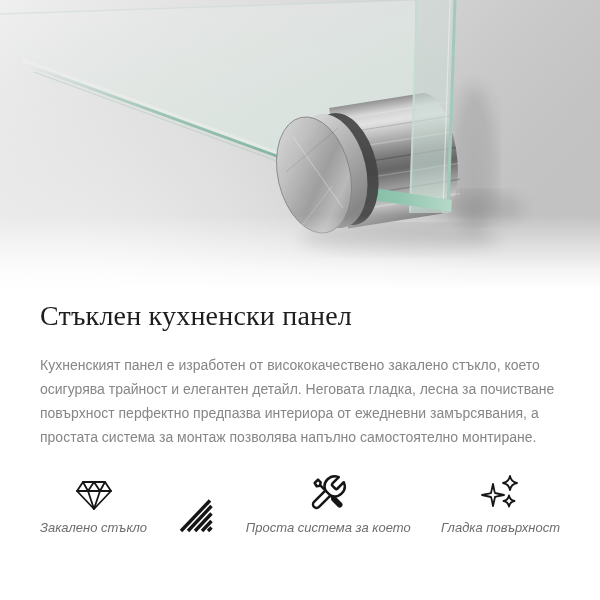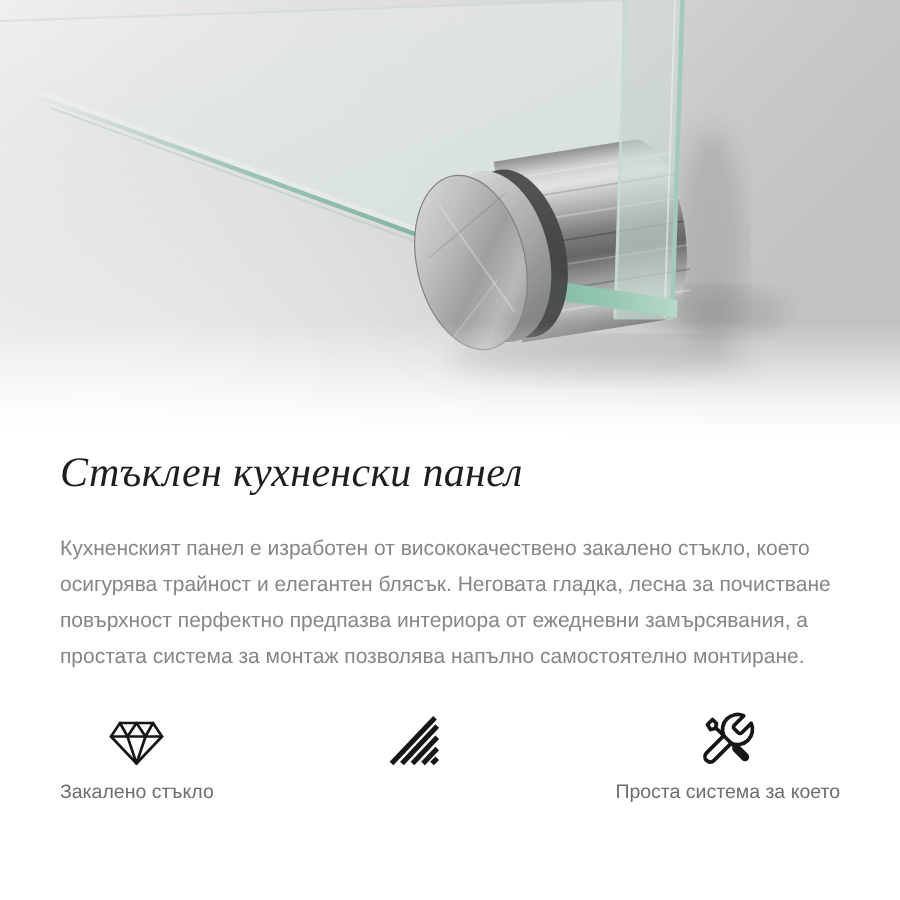--- a/index.html
+++ b/index.html
@@ -9,7 +9,7 @@
   .hero svg{display:block;}
   .content{padding:0 40px;}
   .heading{margin-top:8px;font-family:"Liberation Serif",serif;font-weight:400;
-           font-size:28px;line-height:36px;color:#1e1e1e;letter-spacing:.2px;font-style:italic;}
+           font-size:28px;line-height:36px;color:#1e1e1e;letter-spacing:.2px;}
   .desc{margin-top:7px;font-size:14px;line-height:24px;color:#868686;}
   .features{display:flex;justify-content:space-between;align-items:flex-start;margin-top:18px;}
   .feature{display:flex;flex-direction:column;align-items:center;}

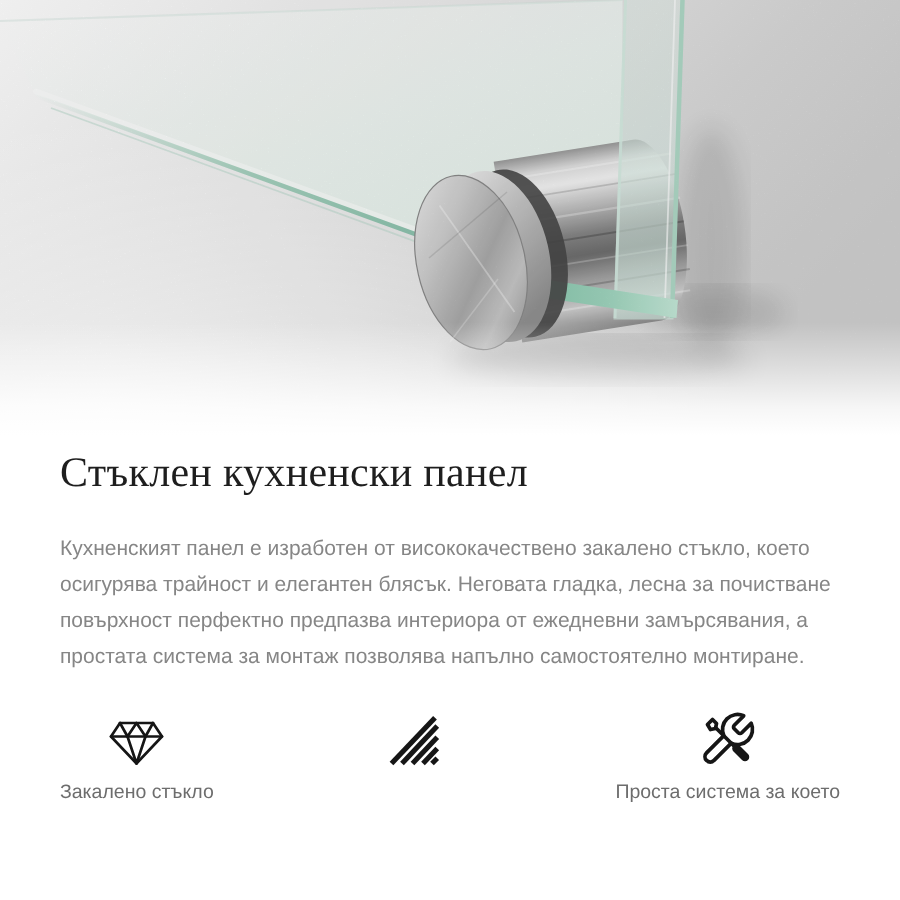--- a/index.html
+++ b/index.html
@@ -148,7 +148,7 @@
       <div>Стъклен кухненски панел</div>
     </h1>
 
-    <p class="desc">Кухненският панел е изработен от висококачествено закалено стъкло, което осигурява трайност и елегантен блясък. Неговата гладка, лесна за почистване повърхност перфектно предпазва интериора от ежедневни замърсявания, а простата система за монтаж позволява напълно самостоятелно монтиране.</p>
+    <p class="desc">Кухненският панел е изработен от висококачествено закалено стъкло, което осигурява трайност и елегантен детайл. Неговата гладка, лесна за почистване повърхност перфектно предпазва интериора от ежедневни замърсявания, а простата система за монтаж позволява напълно самостоятелно монтиране.</p>
 
     <div class="features">
 

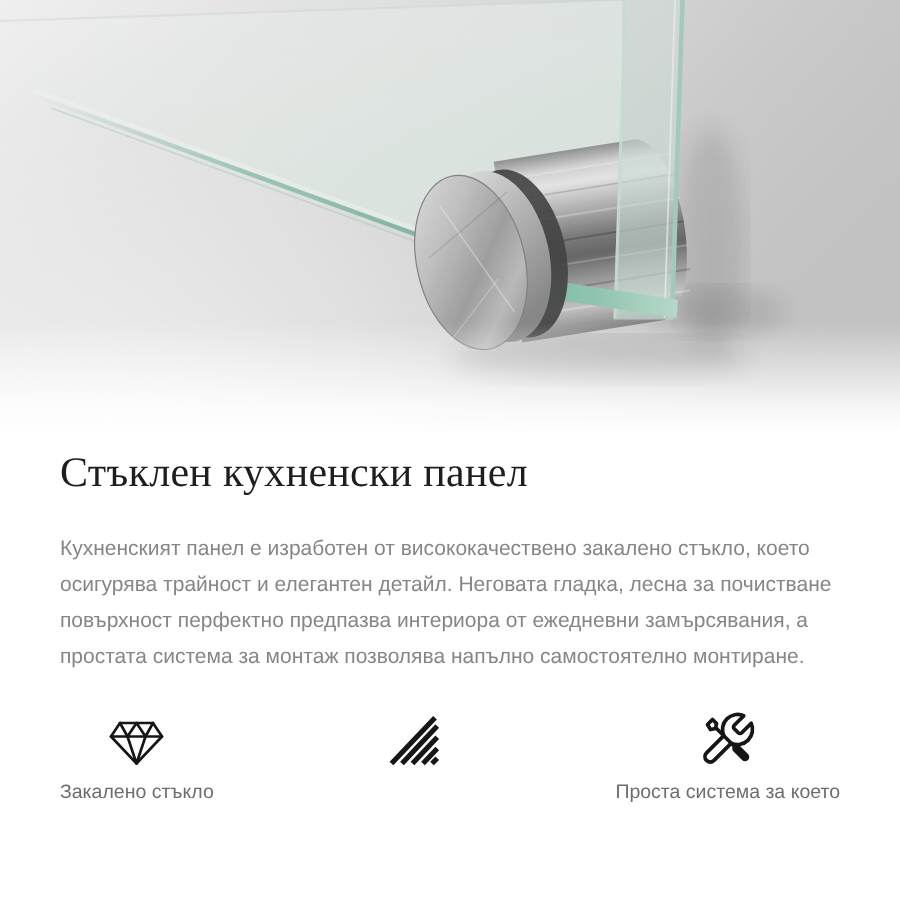--- a/index.html
+++ b/index.html
@@ -11,7 +11,7 @@
   .heading{margin-top:8px;font-family:"Liberation Serif",serif;font-weight:400;
            font-size:28px;line-height:36px;color:#1e1e1e;letter-spacing:.2px;}
   .desc{margin-top:7px;font-size:14px;line-height:24px;color:#868686;}
-  .features{display:flex;justify-content:space-between;align-items:flex-start;margin-top:18px;}
+  .features{display:flex;justify-content:space-between;align-items:flex-end;margin-top:18px;font-style:italic;}
   .feature{display:flex;flex-direction:column;align-items:center;}
   .feature .icon-wrap{height:46px;display:flex;align-items:flex-end;justify-content:center;}
   .feature .label{margin-top:7px;font-size:13px;color:#6d6d6d;white-space:nowrap;}

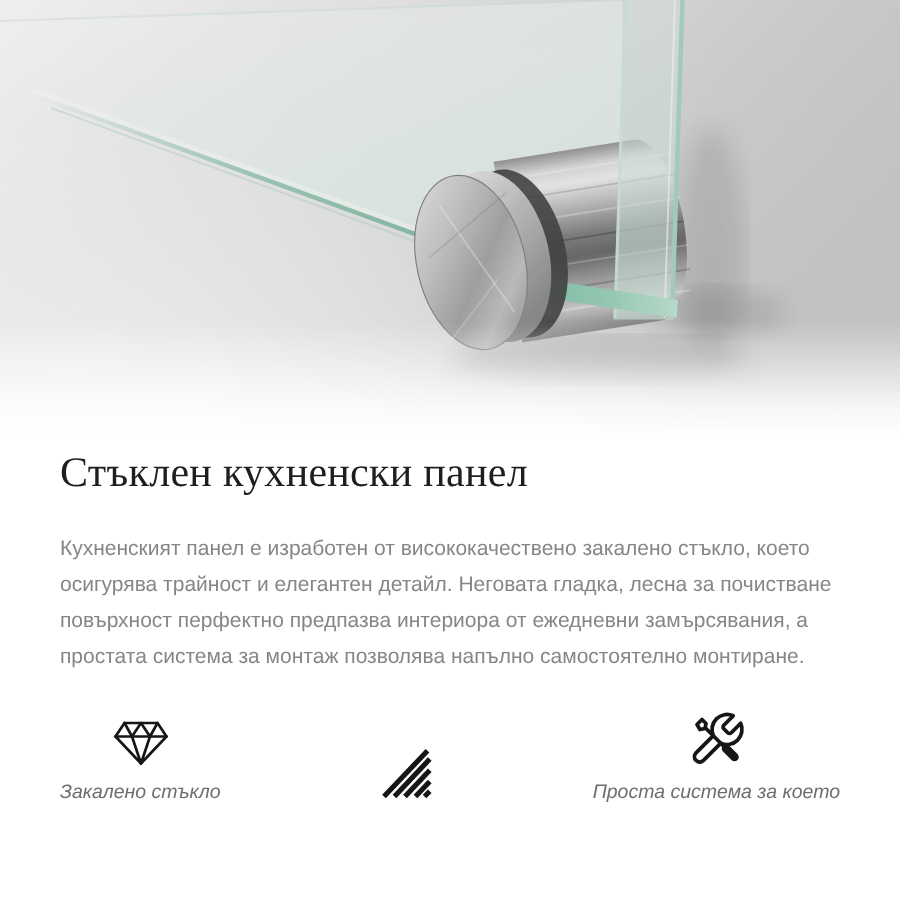--- a/index.html
+++ b/index.html
@@ -188,6 +188,16 @@
         <span class="label">Проста система за което</span>
       </div>
 
+      <div class="feature">
+        <span class="icon-wrap">
+          <svg width="40" height="40" viewBox="0 0 40 40" class="ic" stroke-width="1.8" stroke-linejoin="round">
+            <path d="M12 11 Q13.8 20.2 14 20 L23 22 Q13.8 23.8 14 24 L12 33 Q10.2 23.8 10 24 L1 22 Q10.2 20.2 10 20 Z" transform="translate(0 0)"></path>
+            <path d="M29,3 Q30.1,8.9 36,10 Q30.1,11.1 29,17 Q27.9,11.1 22,10 Q27.9,8.9 29,3 Z"></path>
+            <path d="M28,22.5 Q28.9,27.1 33.5,28 Q28.9,28.9 28,33.5 Q27.1,28.9 22.5,28 Q27.1,27.1 28,22.5 Z"></path>
+          </svg>
+        </span>
+        <span class="label">Гладка повърхност</span>
+      </div>
 
     </div>
   </div>

